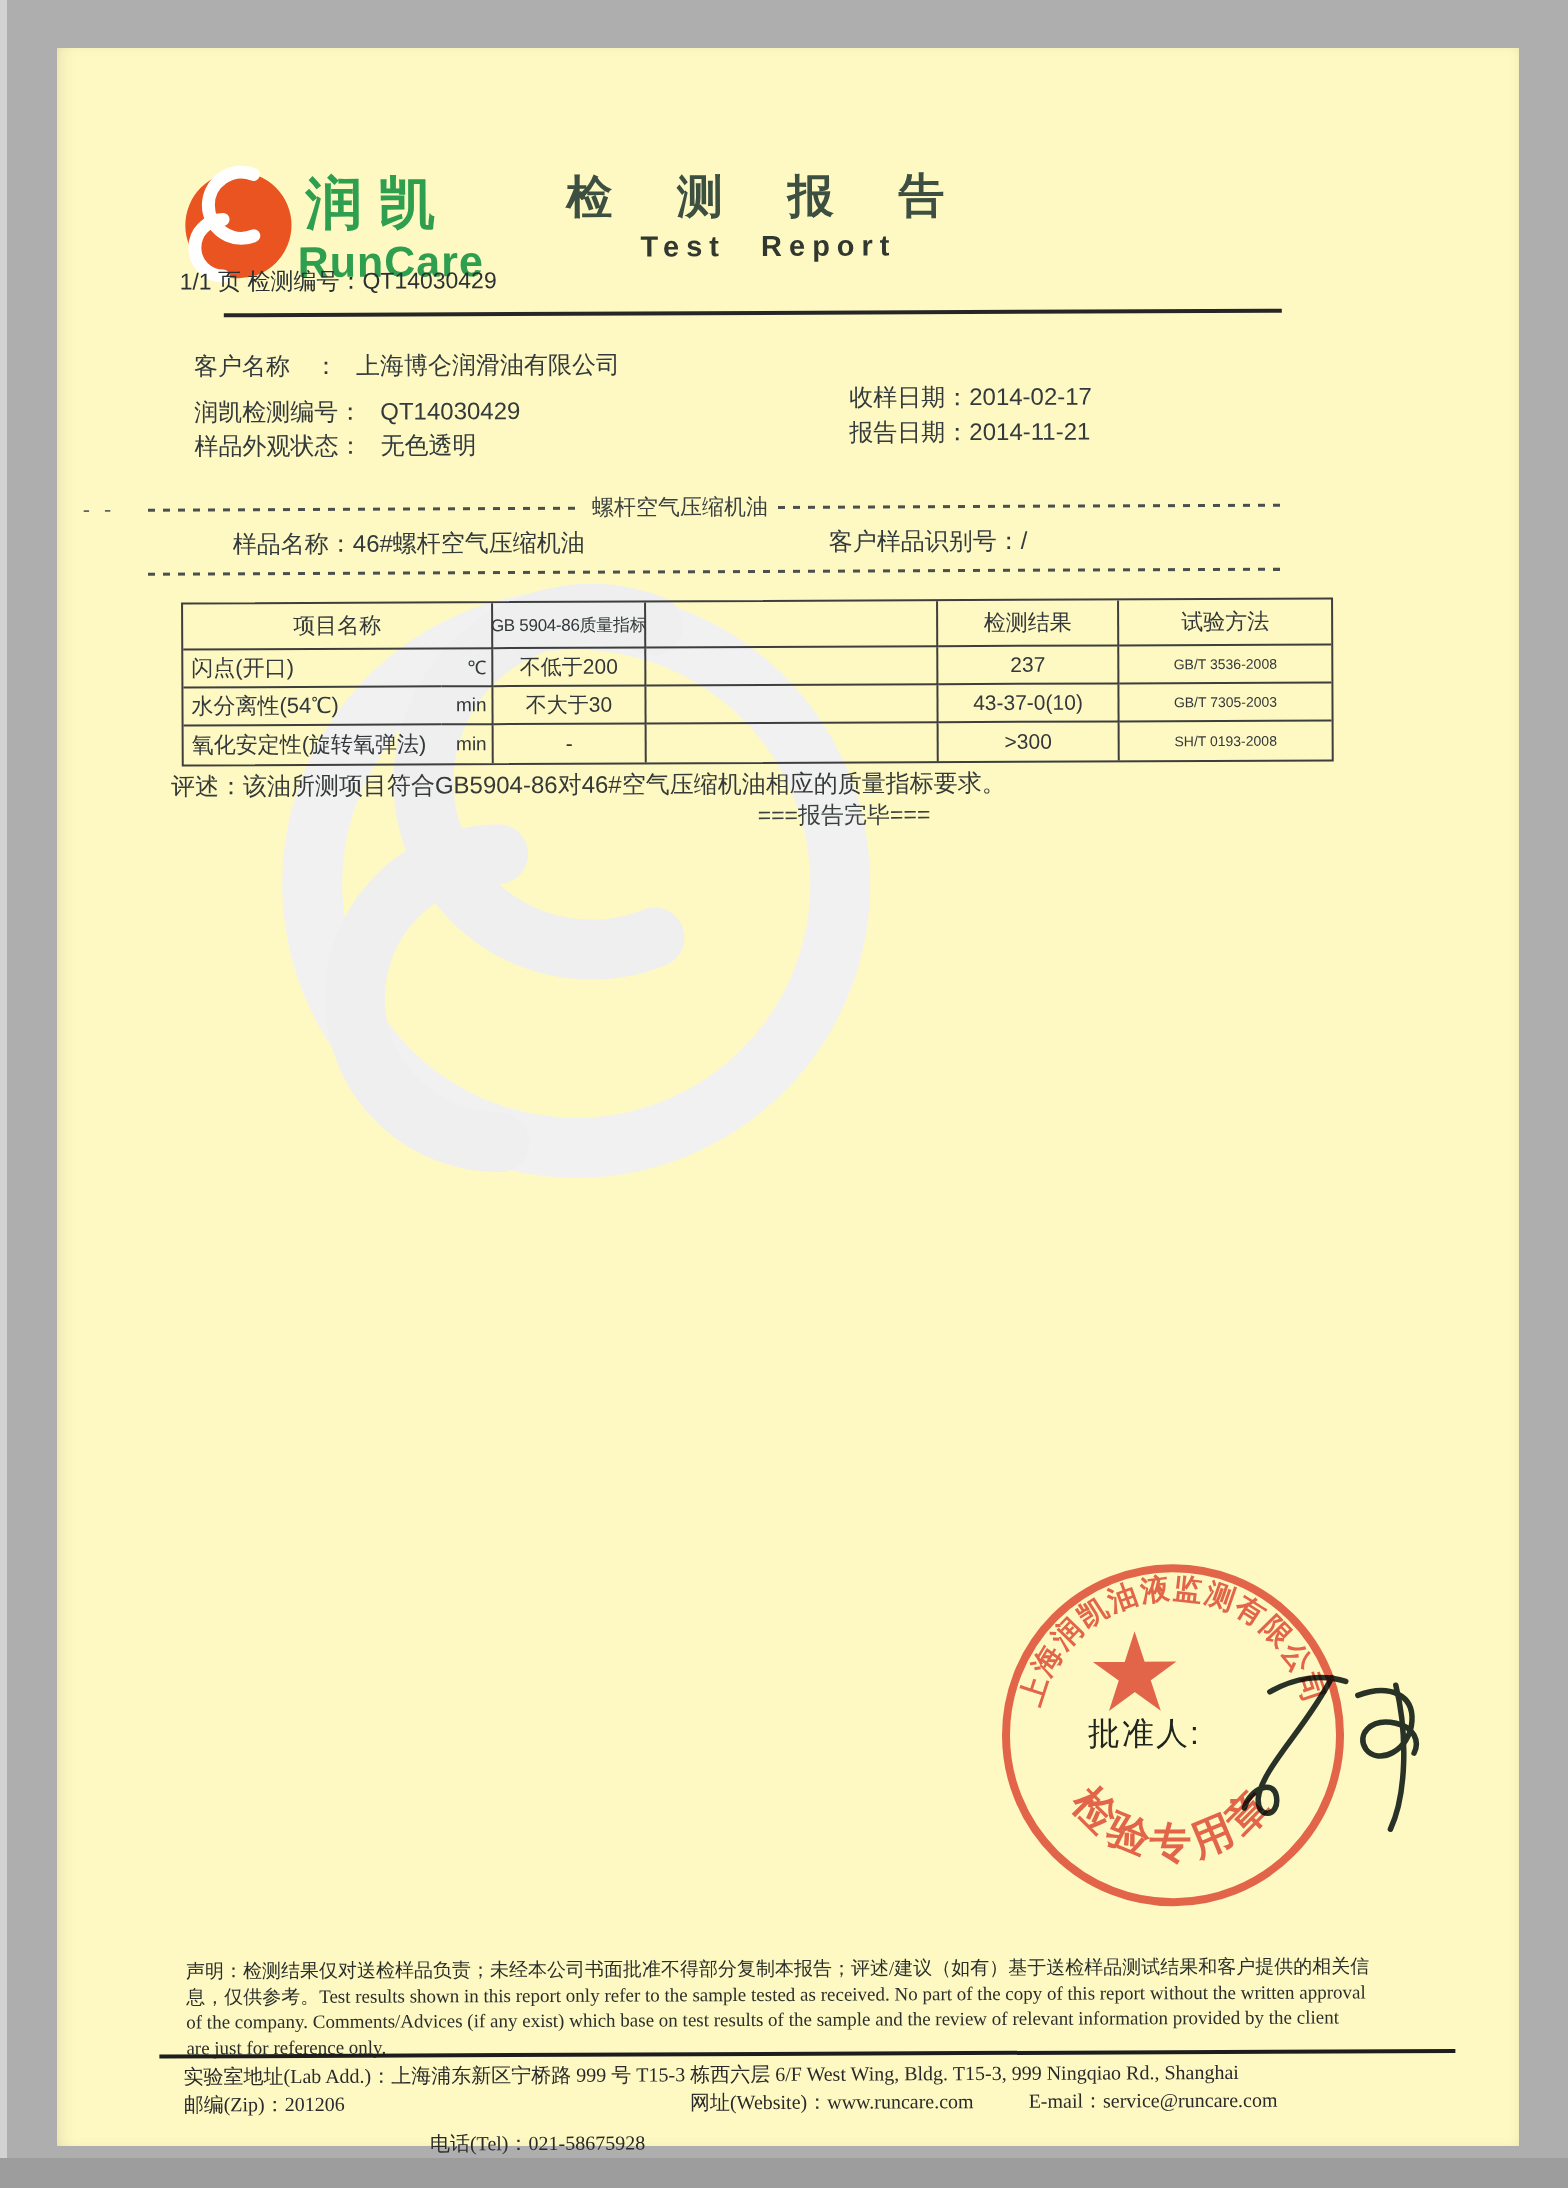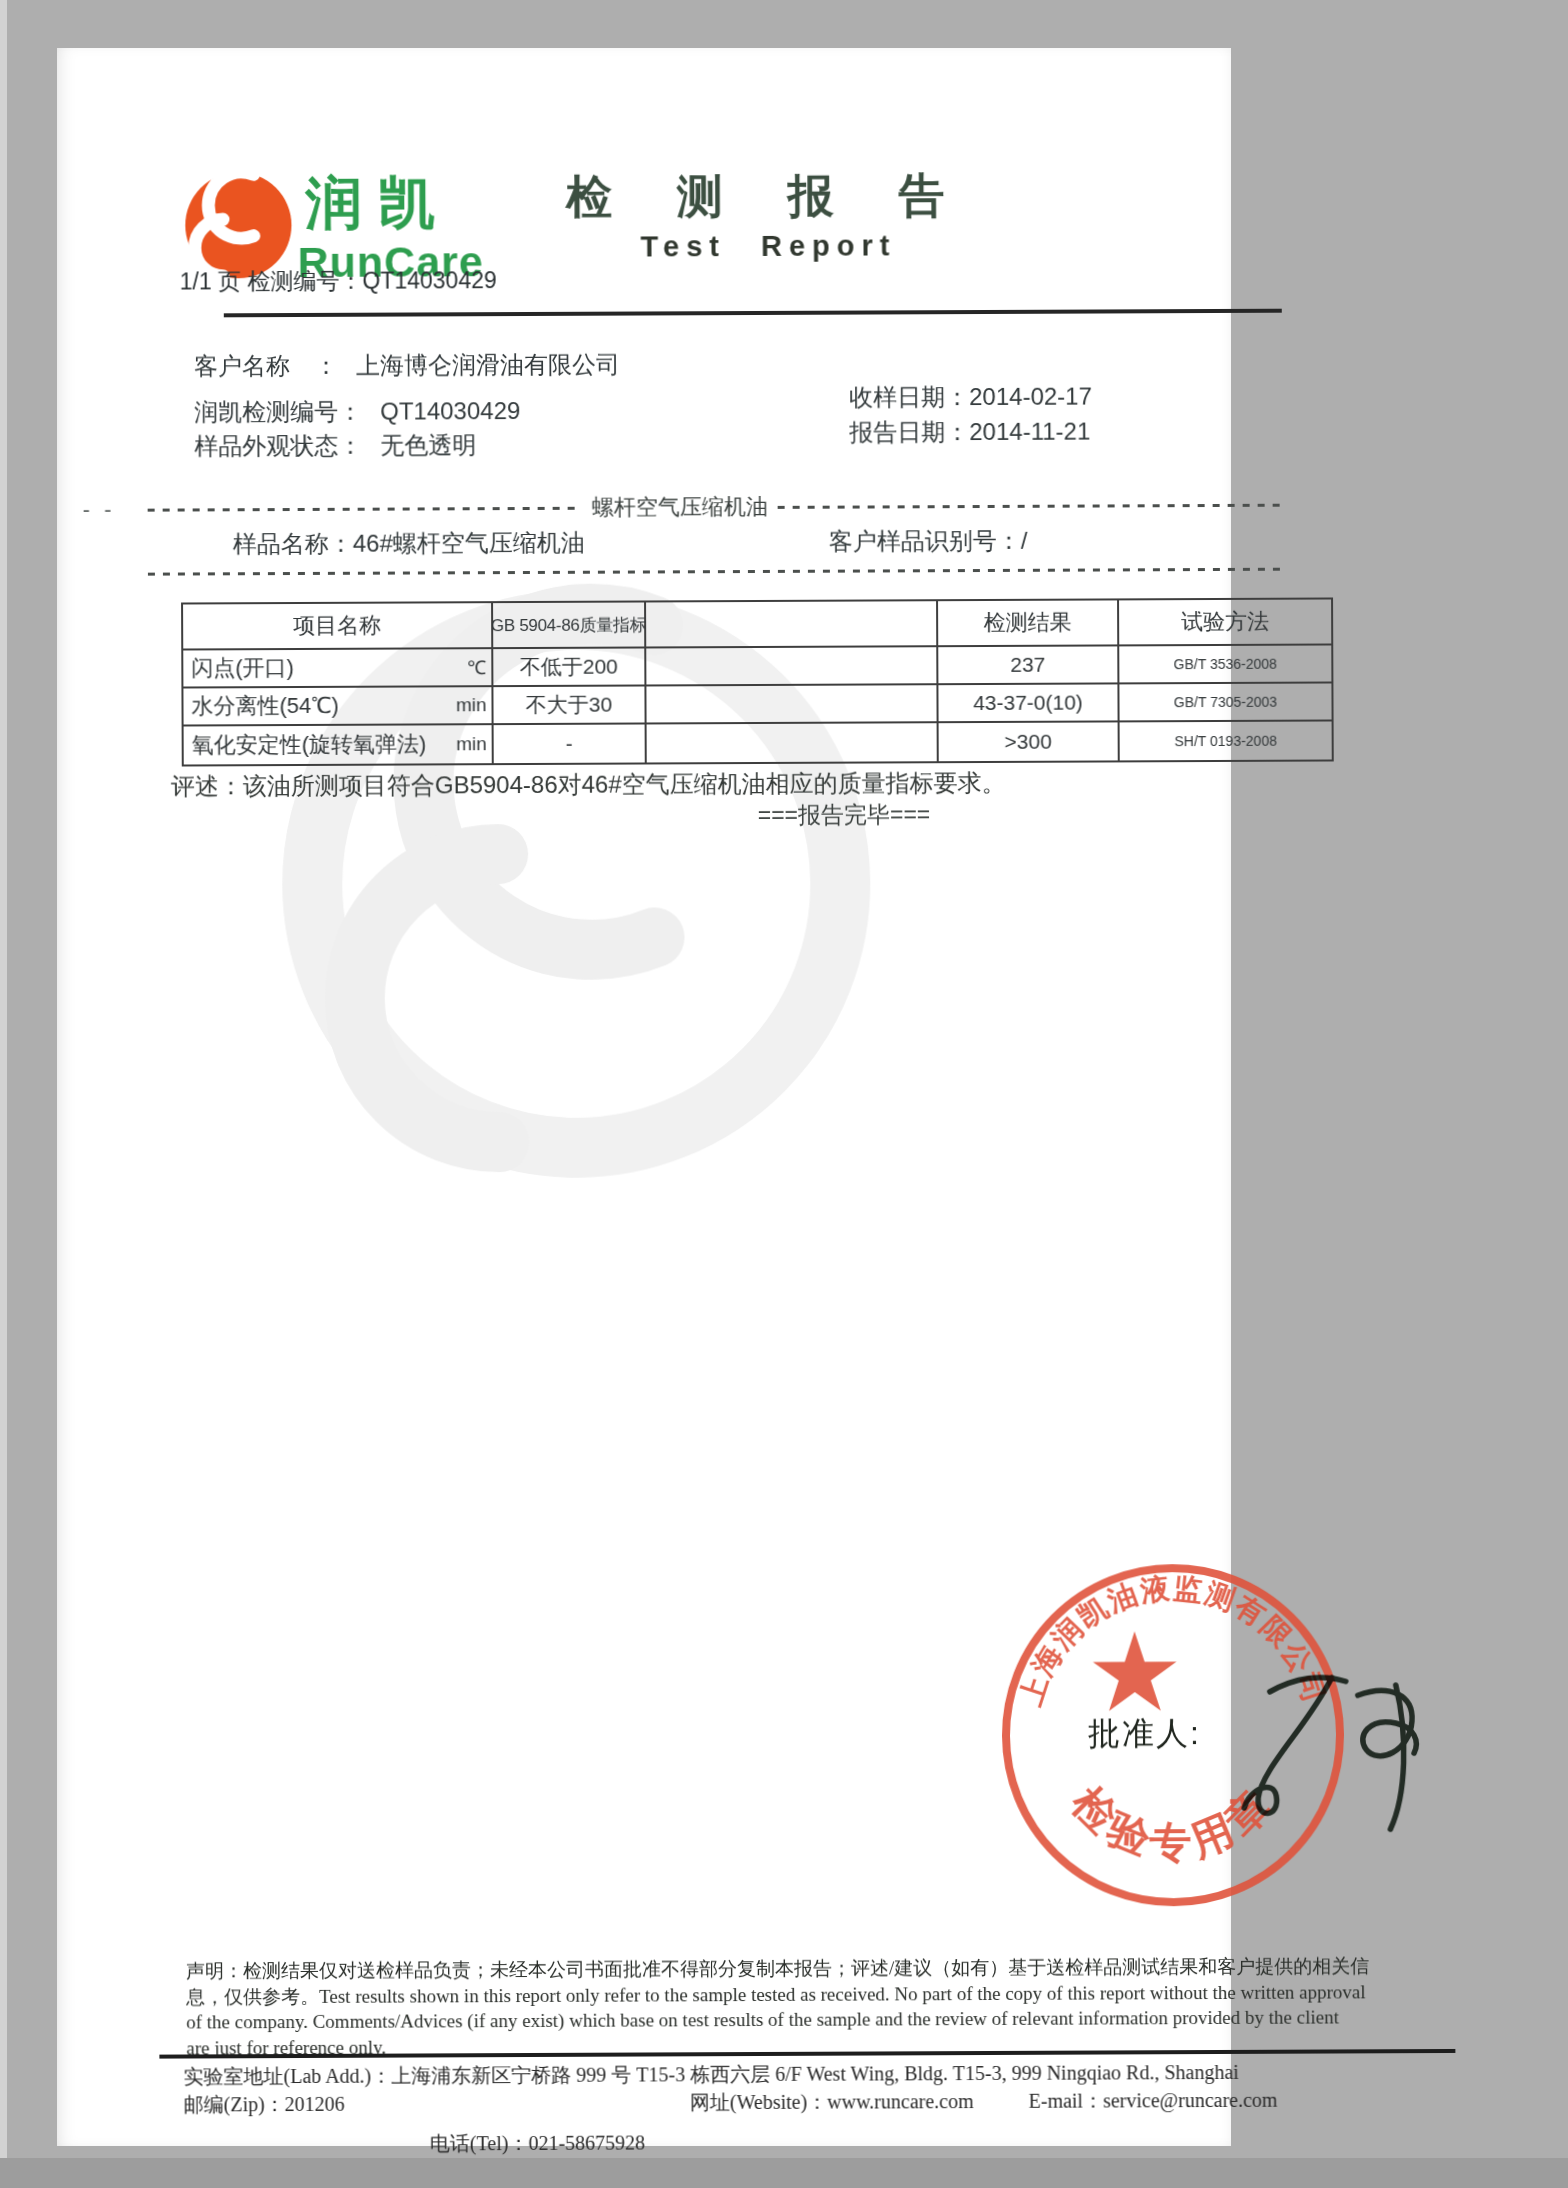--- a/index.html
+++ b/index.html
@@ -7,7 +7,7 @@
   #canvas{position:relative;width:1568px;height:2188px;background:#aeaeae;overflow:hidden;}
   #edge-strip{position:absolute;left:0;top:0;width:7px;height:2188px;background:#d2d2d2;}
   #bottom-band{position:absolute;left:0;top:2158px;width:1568px;height:30px;background:#9d9d9d;}
-  .page{position:absolute;left:57px;top:48px;width:1174px;height:2098px;background:#ffffff;
+  .page{position:absolute;left:57px;top:48px;width:1462px;height:2098px;background:#fef9c3;
         box-shadow:inset 10px 0 24px -18px rgba(0,0,0,.30), inset -6px 0 18px -14px rgba(0,0,0,.18);}
   .content{position:absolute;left:0;top:0;width:100%;height:100%;transform:rotate(-0.25deg);transform-origin:700px 1000px;}
   .abs{position:absolute;}

